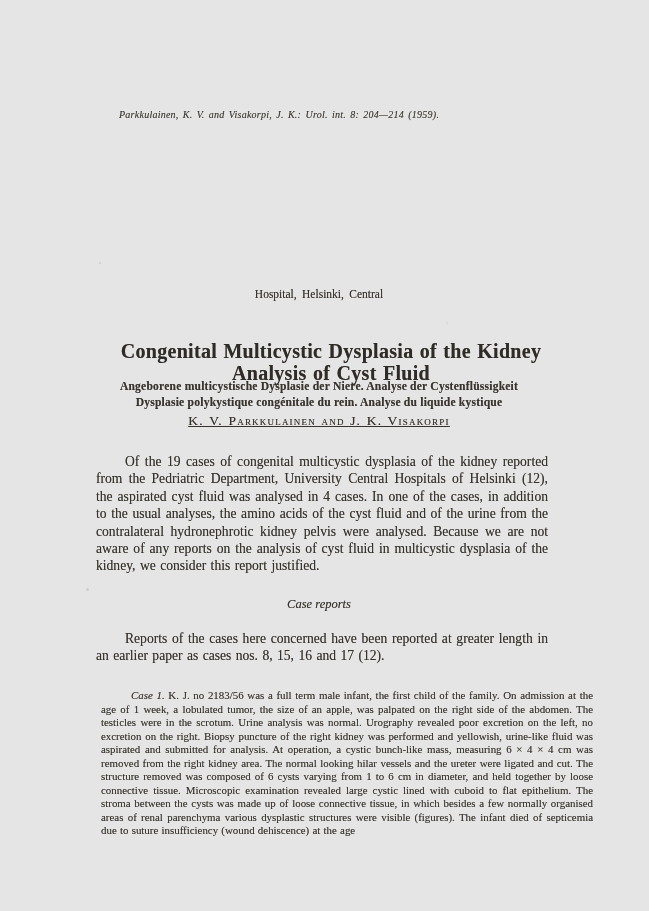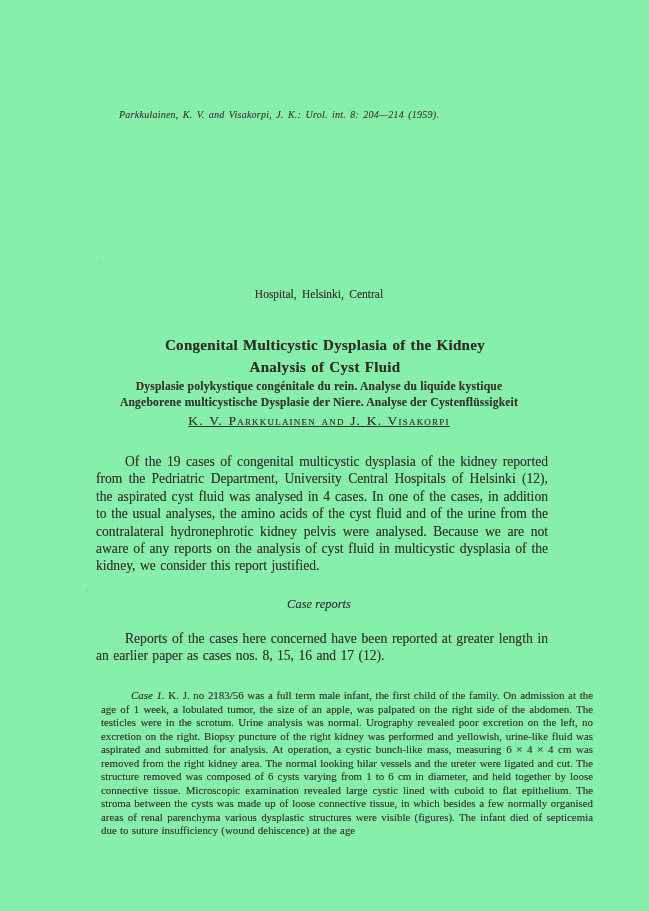--- a/index.html
+++ b/index.html
@@ -11,7 +11,7 @@
     position: relative;
     width: 649px;
     height: 911px;
-    background: #86efac;
+    background: #e5e5e5;
     overflow: hidden;
     font-family: "Liberation Serif", "DejaVu Serif", serif;
     color: #36322c;

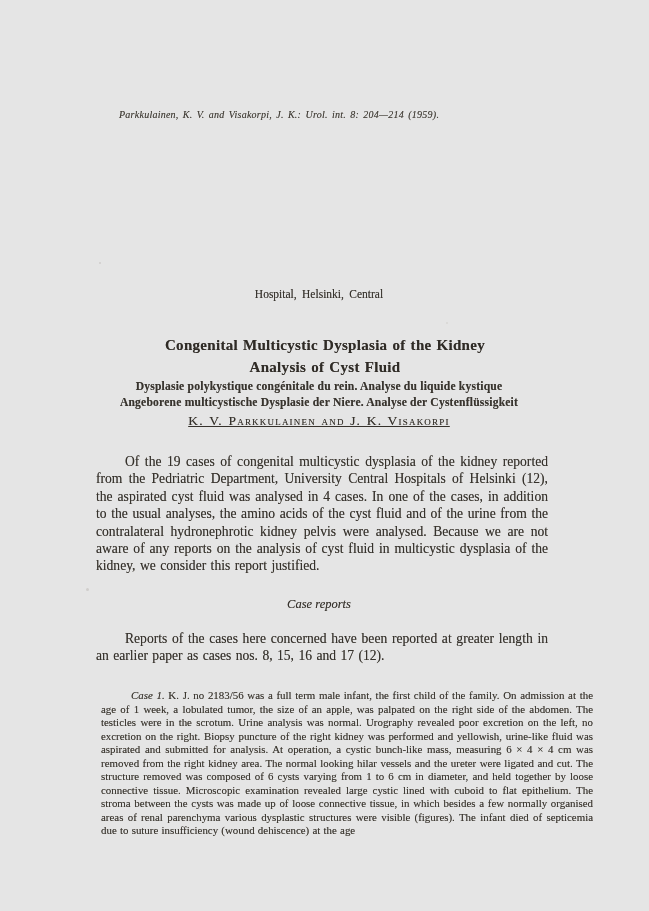--- a/index.html
+++ b/index.html
@@ -37,9 +37,9 @@
   .sc { font-variant: small-caps; }
   .title {
     left: 84px; top: 329px; width: 470px;
-    margin: 6px;
+    margin: 12px;
     text-align: center;
-    font-size: 15px;
+    font-size: 20px;
     font-weight: 700;
     line-height: 21.5px;
     letter-spacing: 0.3px;

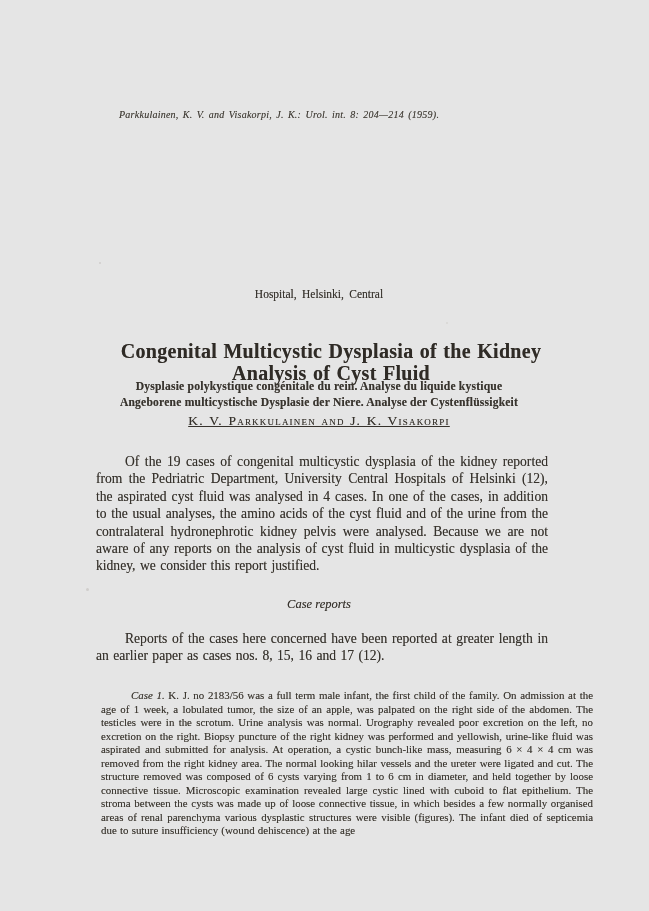--- a/index.html
+++ b/index.html
@@ -118,8 +118,8 @@
   </h1>
 
   <div class="abs subtitles">
+    <div>Angeborene multicystische Dysplasie der Niere. Analyse der Cystenflüssigkeit</div>
     <div>Dysplasie polykystique congénitale du rein. Analyse du liquide kystique</div>
-    <div>Angeborene multicystische Dysplasie der Niere. Analyse der Cystenflüssigkeit</div>
   </div>
 
   <div class="abs authors">K. V. Parkkulainen and J. K. Visakorpi</div>

